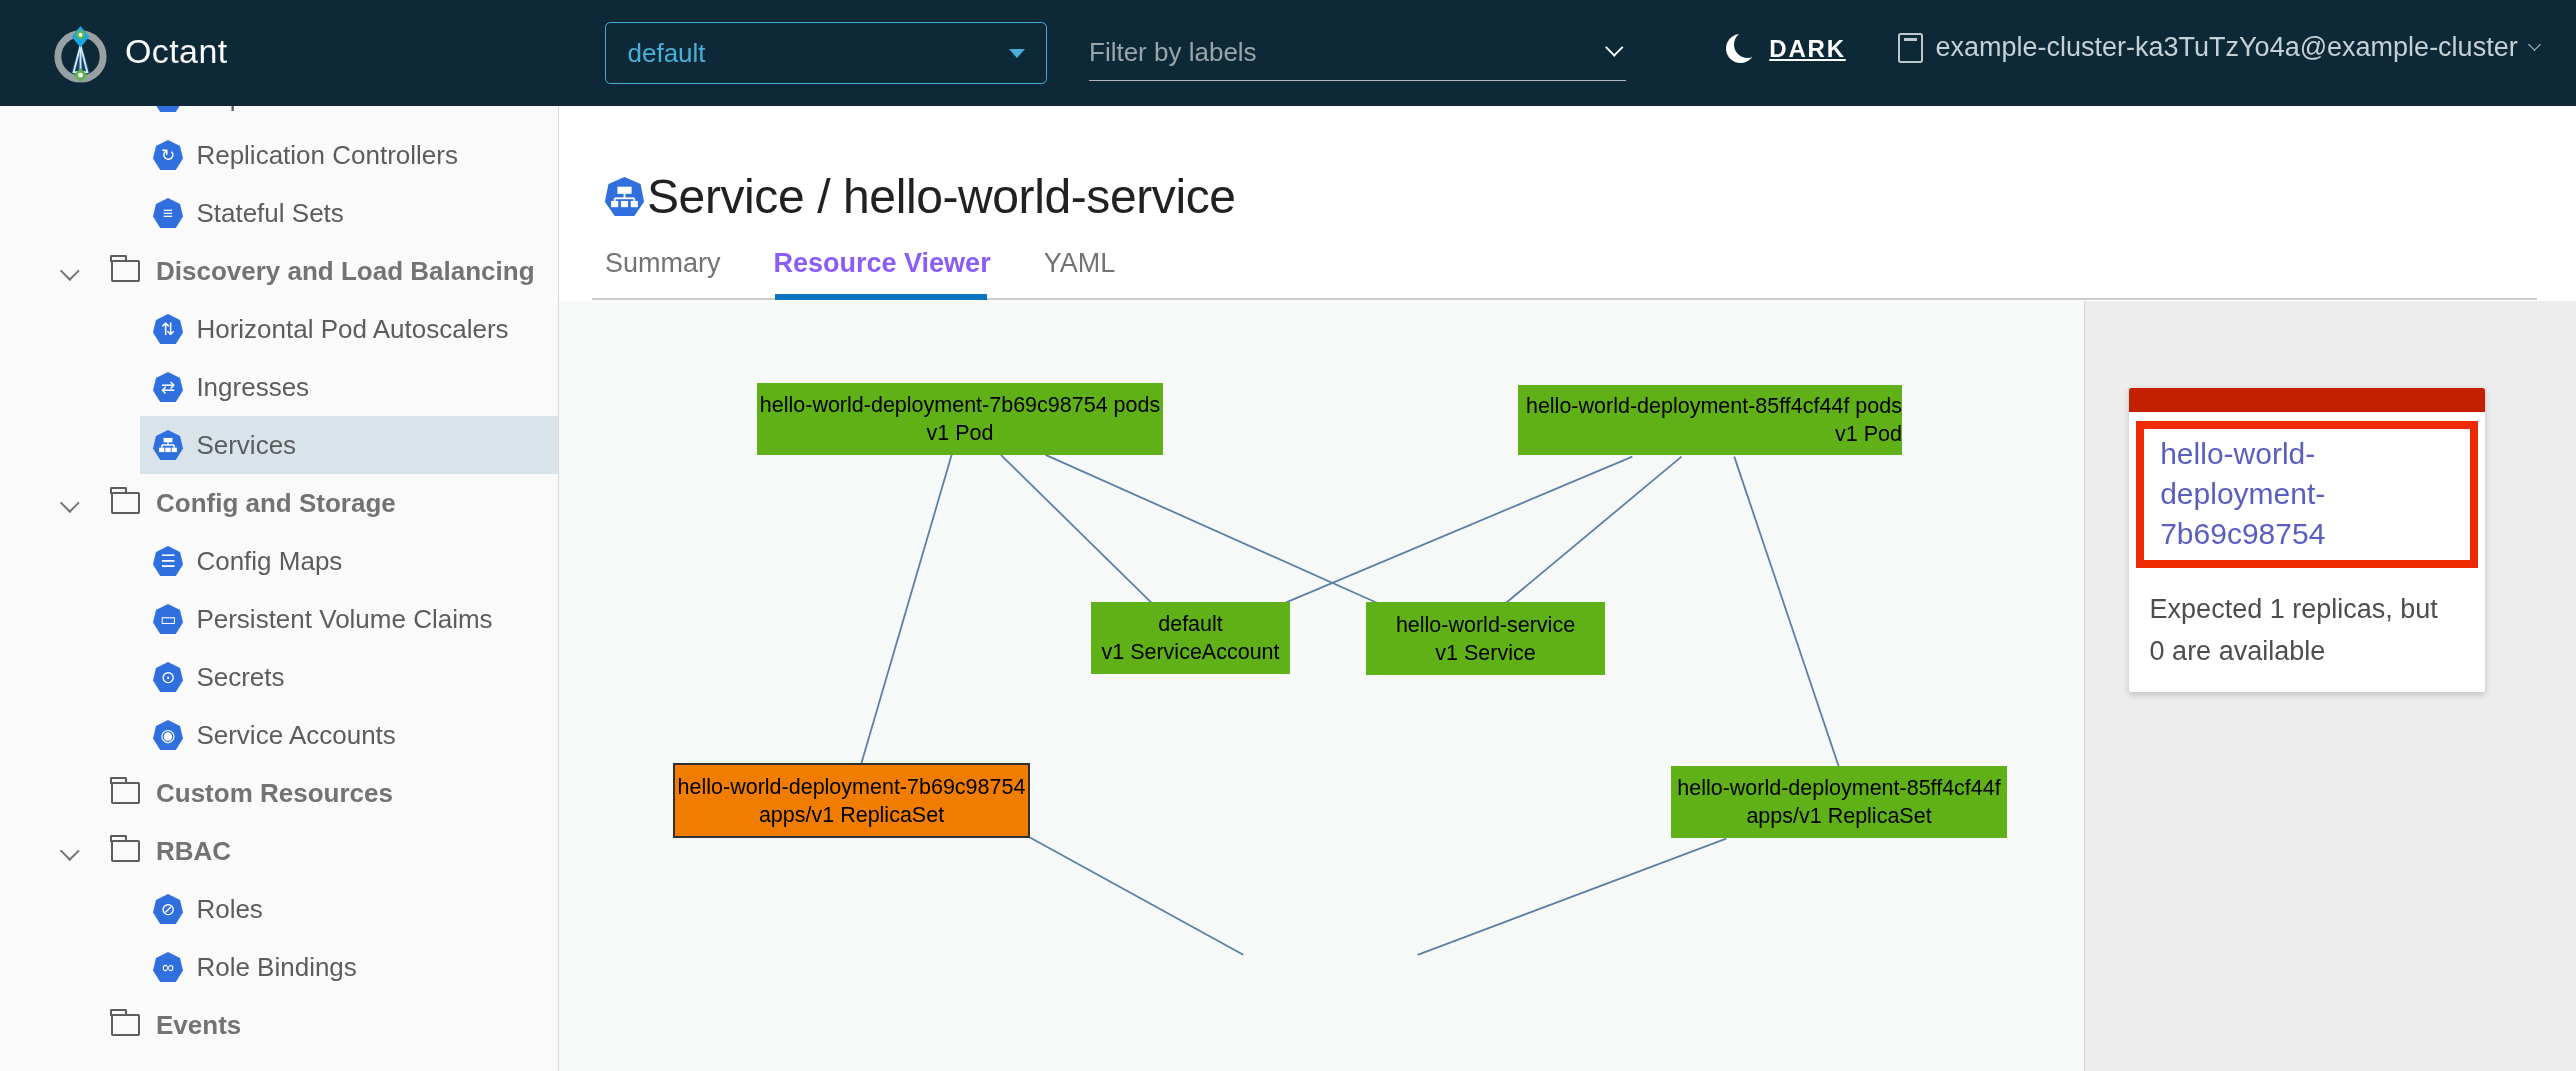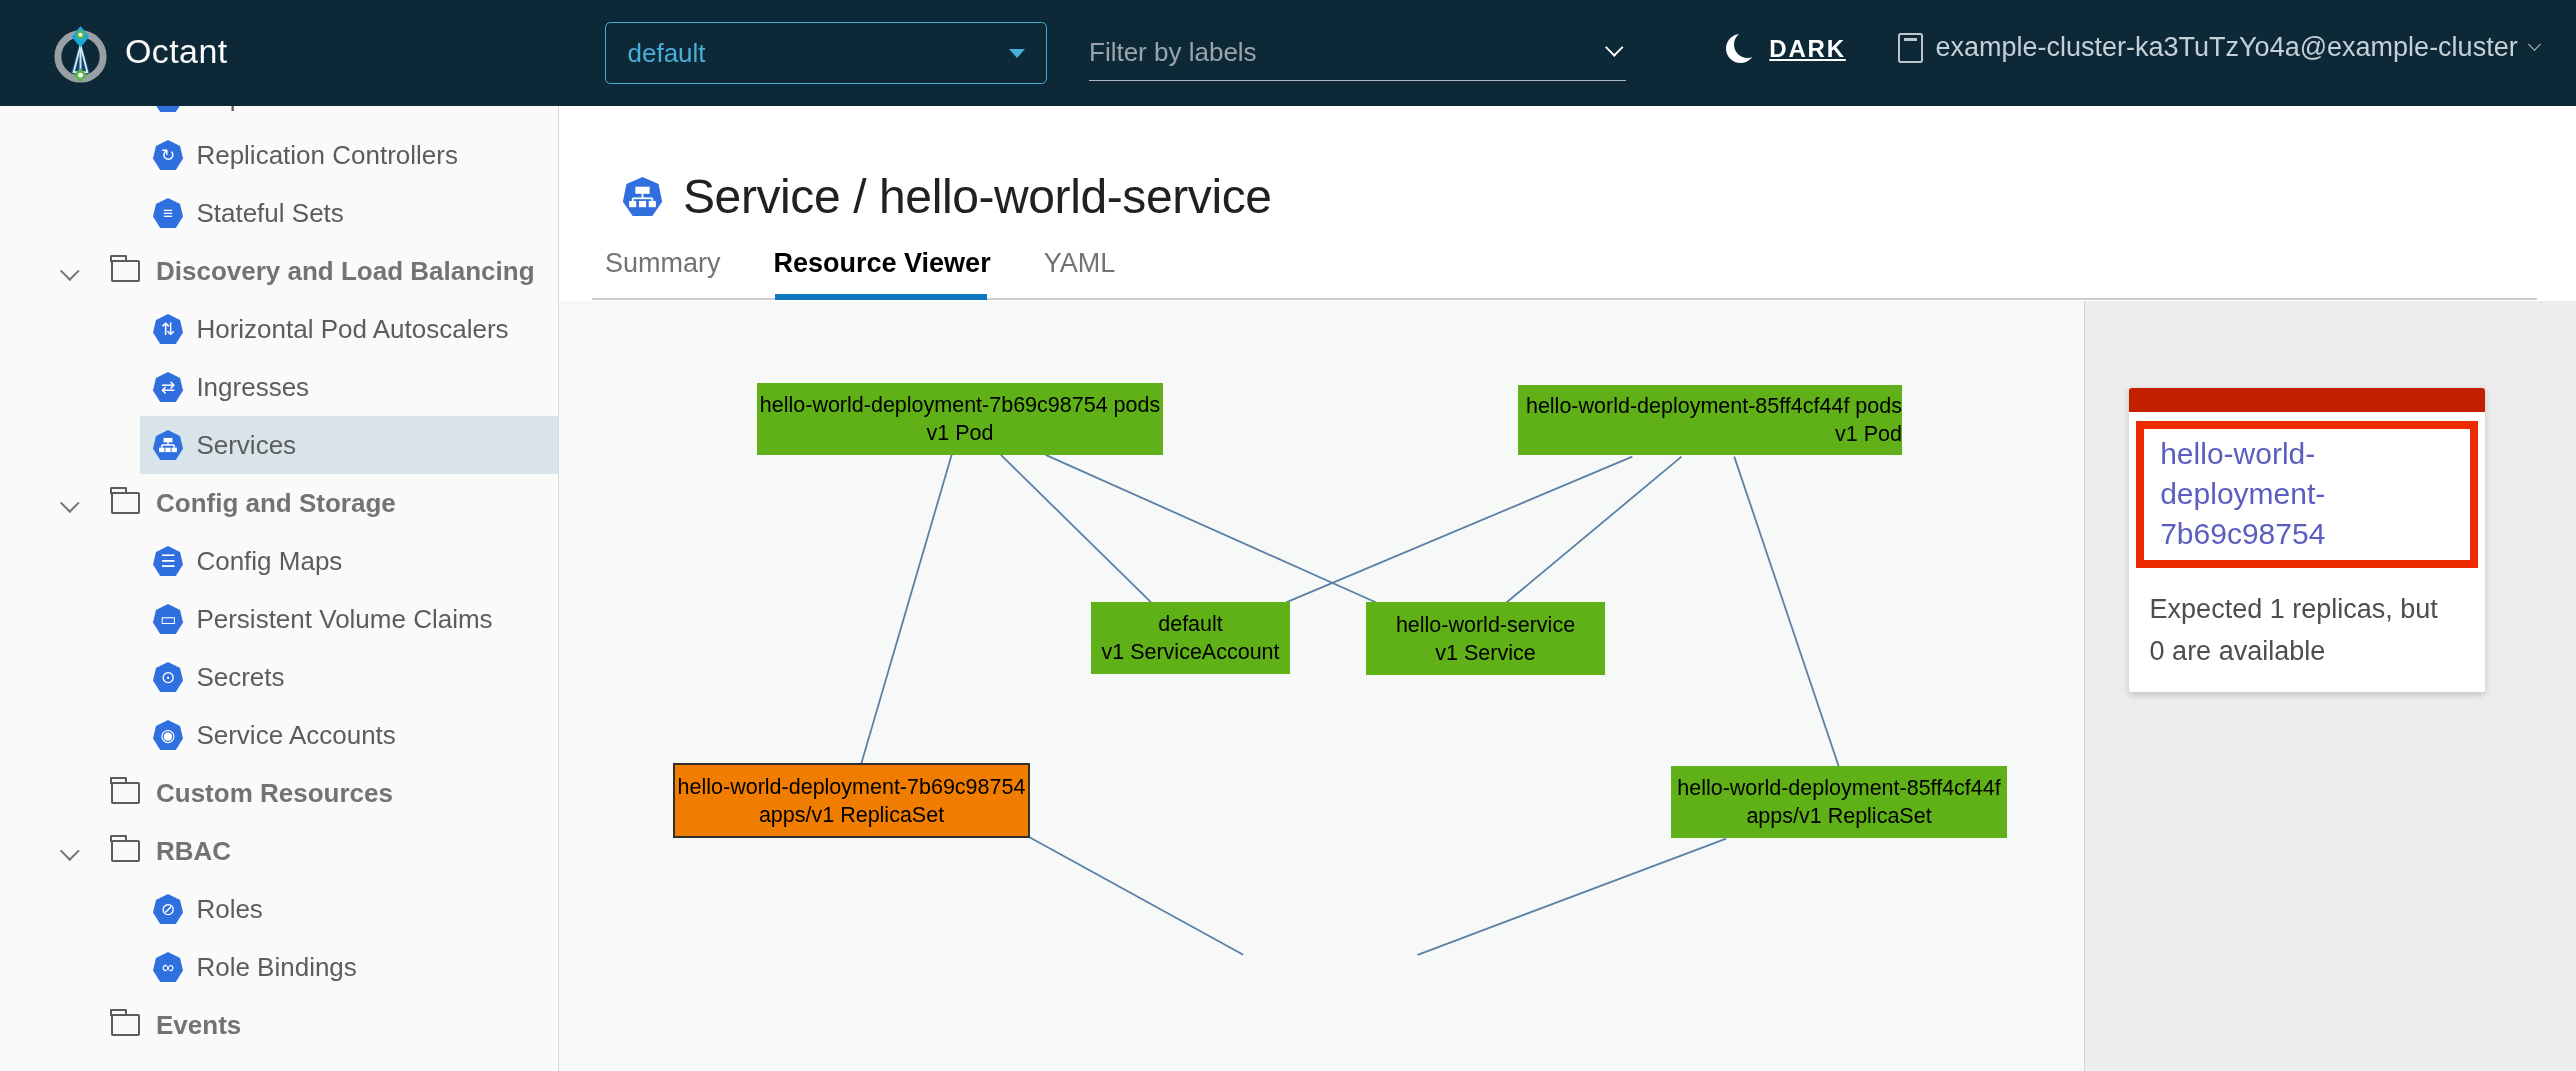--- a/index.html
+++ b/index.html
@@ -50,7 +50,7 @@
 
   
   .title-band { position:absolute; left:559px; top:106px; width:2017px; height:194px; background:#FFFFFF; z-index:5; }
-  .page-title-row { position:absolute; left:63px; top:63px; display:flex; align-items:center; gap:20px; }
+  .page-title-row { position:absolute; left:45px; top:63px; display:flex; align-items:center; gap:2px; }
   .title-hepta { width:41px; height:41px; }
   .page-title { font-size:48px; font-weight:300; color:#212121; letter-spacing:-0.4px; }
   .tabs-rule { position:absolute; left:33px; right:39px; bottom:0; height:1.8px; background:#CCCCCC; }

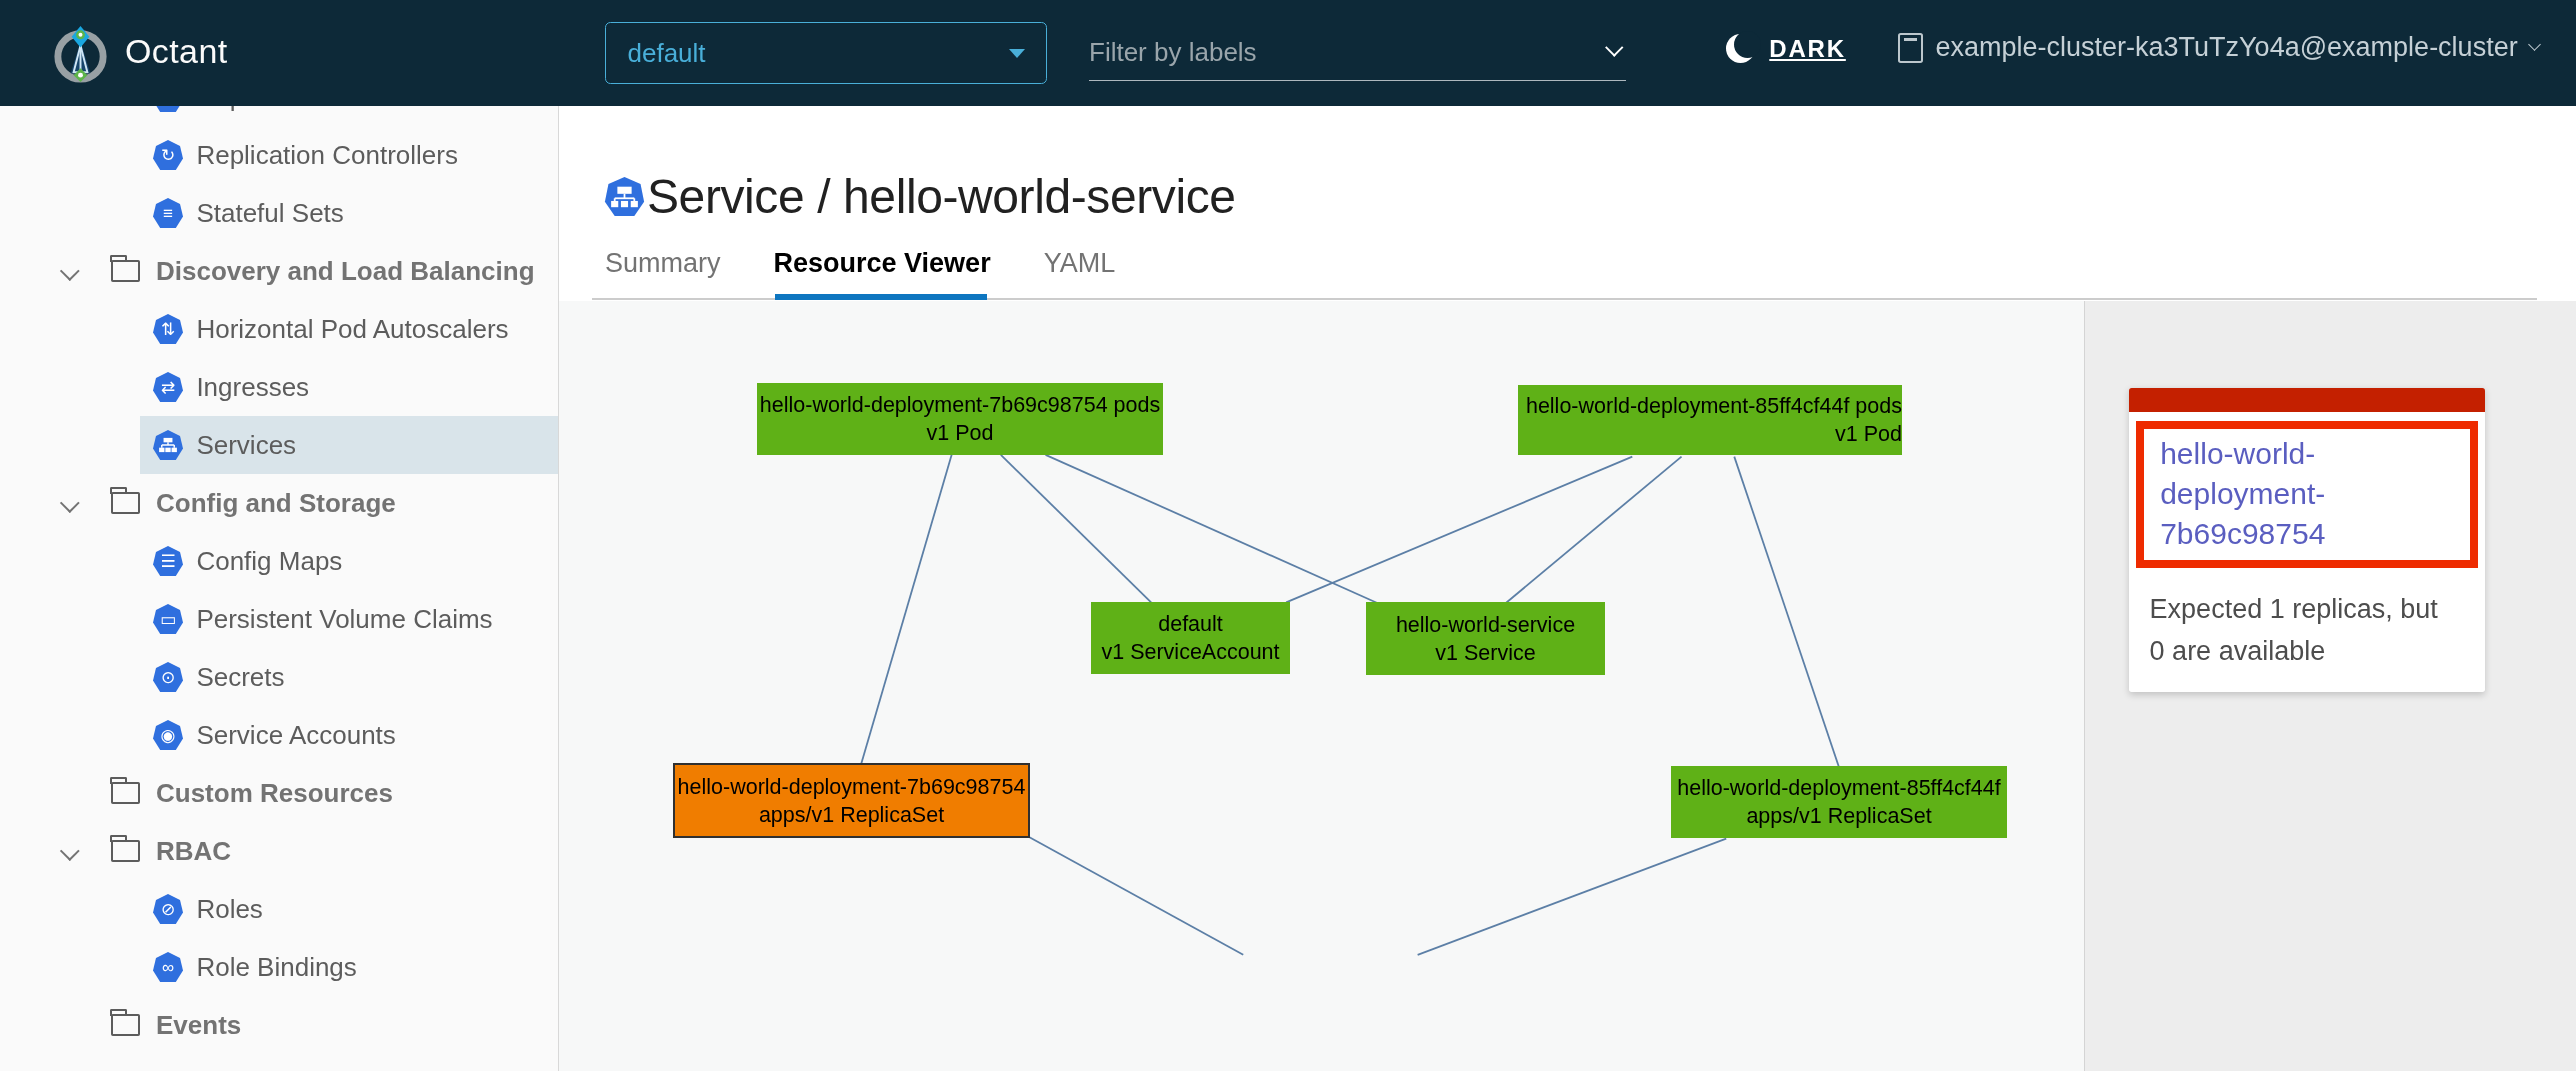--- a/index.html
+++ b/index.html
@@ -56,7 +56,7 @@
   .tabs-rule { position:absolute; left:33px; right:39px; bottom:0; height:1.8px; background:#CCCCCC; }
   .tabs { position:absolute; left:46px; bottom:12.5px; display:flex; gap:53px; }
   .tab { font-size:27px; color:#737373; padding-bottom:9px; cursor:pointer; }
-  .tab.active { color:#000000; font-weight:600; }
+  .tab.active { color:#8b5cf6; font-weight:600; }
   .tab-underline { position:absolute; left:216px; bottom:0; width:212px; height:6.3px; background:#0E76C0; z-index:6; }
 
   

